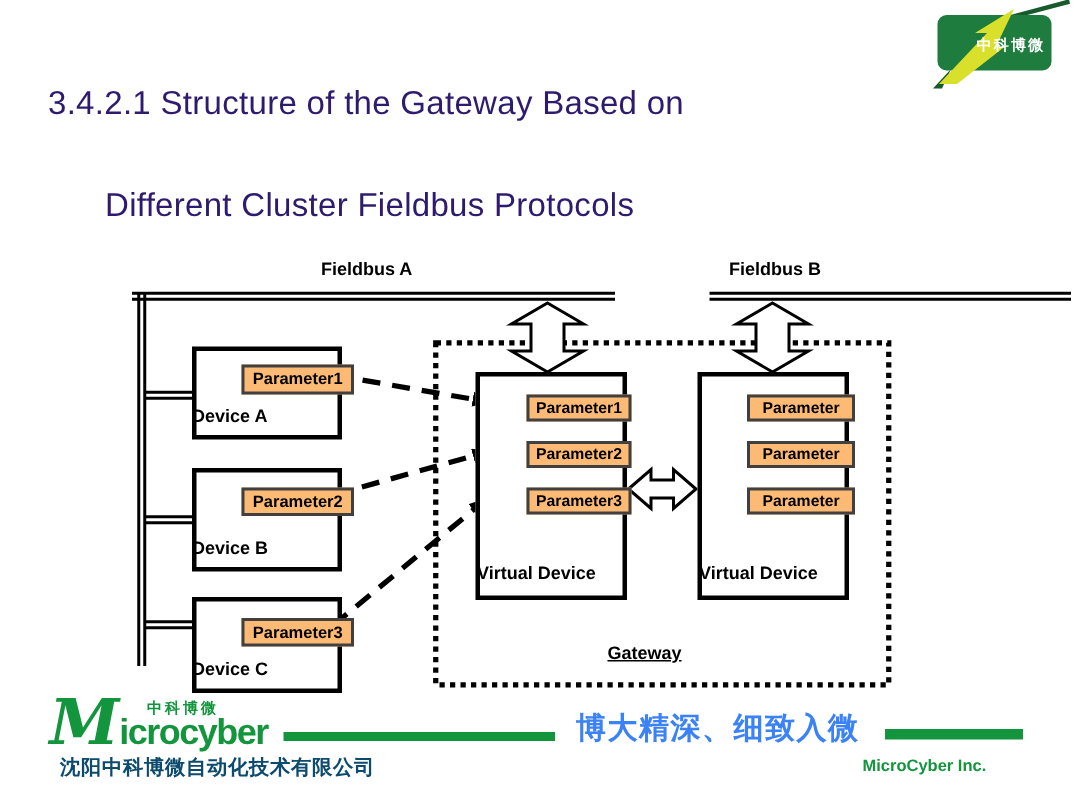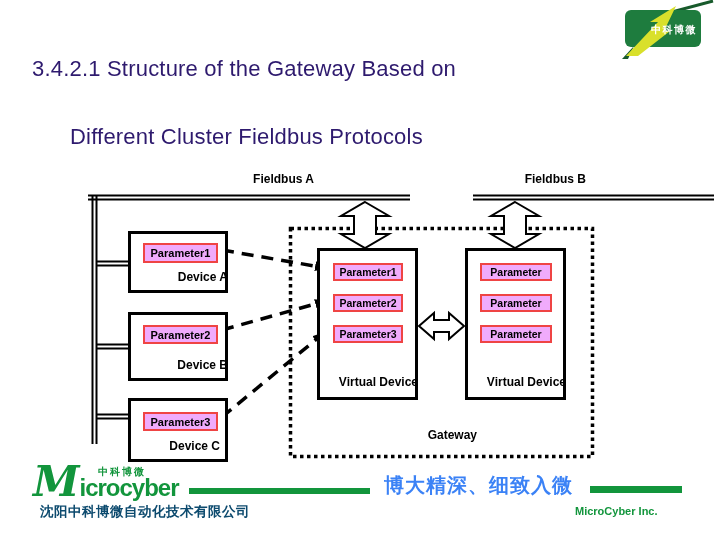--- a/index.html
+++ b/index.html
@@ -16,7 +16,7 @@
   .pbox{position:absolute;border:2px solid #ef4444;background:#f0abfc;box-sizing:border-box;z-index:3;
         display:flex;align-items:center;justify-content:center;font-weight:bold;font-size:11px;color:#000;white-space:nowrap;}
   .pbox.small{font-size:10.5px;}
-  .lbl{position:absolute;font-weight:bold;font-size:12px;color:#000;text-align:right;z-index:3;white-space:nowrap;}
+  .lbl{position:absolute;font-weight:bold;font-size:12px;color:#000;text-align:left;z-index:3;white-space:nowrap;}
   .footer-logo{position:absolute;left:33px;top:462px;display:flex;align-items:baseline;z-index:2;}
   .logo-m{font-family:"DejaVu Serif", serif;font-style:italic;font-weight:bold;font-size:42px;line-height:40px;color:#12953c;}
   .logo-rest{font-weight:bold;font-size:24px;letter-spacing:-1px;color:#12953c;}

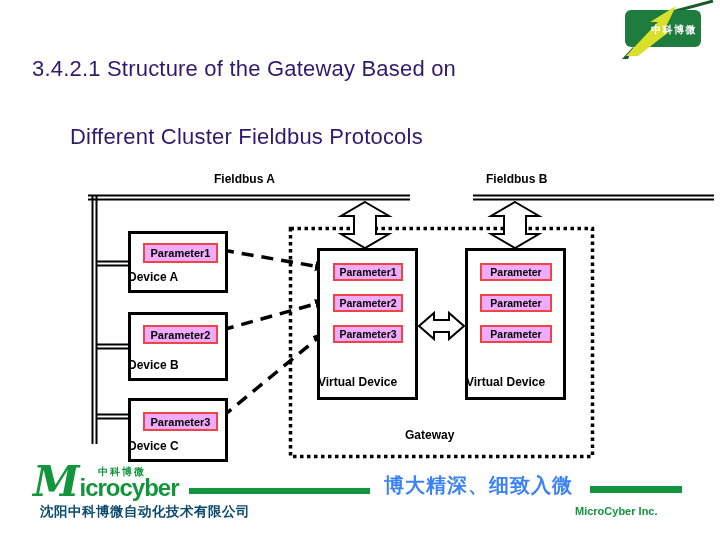--- a/index.html
+++ b/index.html
@@ -13,8 +13,8 @@
   .diagram-svg{position:absolute;left:0;top:0;width:720px;height:540px;z-index:1;}
   
   .dbox{position:absolute;border:3px solid #000;background:#fff;box-sizing:border-box;z-index:2;}
-  .pbox{position:absolute;border:2px solid #ef4444;background:#f0abfc;box-sizing:border-box;z-index:3;
-        display:flex;align-items:center;justify-content:center;font-weight:bold;font-size:11px;color:#000;white-space:nowrap;}
+  .pbox{position:absolute;border:2px solid #404040;background:#fdba74;box-sizing:border-box;z-index:3;
+        display:flex;align-items:center;justify-content:center;font-weight:bold;font-size:11px;color:#000;white-space:nowrap;margin-left:18px;}
   .pbox.small{font-size:10.5px;}
   .lbl{position:absolute;font-weight:bold;font-size:12px;color:#000;text-align:left;z-index:3;white-space:nowrap;}
   .footer-logo{position:absolute;left:33px;top:462px;display:flex;align-items:baseline;z-index:2;}

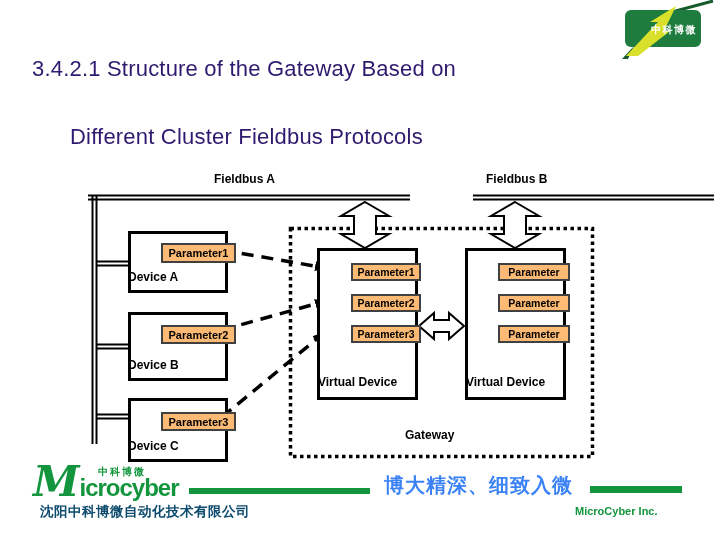--- a/index.html
+++ b/index.html
@@ -123,7 +123,7 @@
   <div class="pbox small" style="left:480px;top:325px;width:72px;height:18px;">Parameter</div>
   <div class="lbl" style="left:466px;top:375px;width:100px;">Virtual Device</div>
 
-  <div class="lbl" style="left:405px;top:428px;width:72px;">Gateway</div>
+  <div class="lbl" style="left:405px;top:428px;width:72px;text-decoration:underline;">Gateway</div>
 
   <div class="footer-logo">
     <span class="logo-m">M</span>

